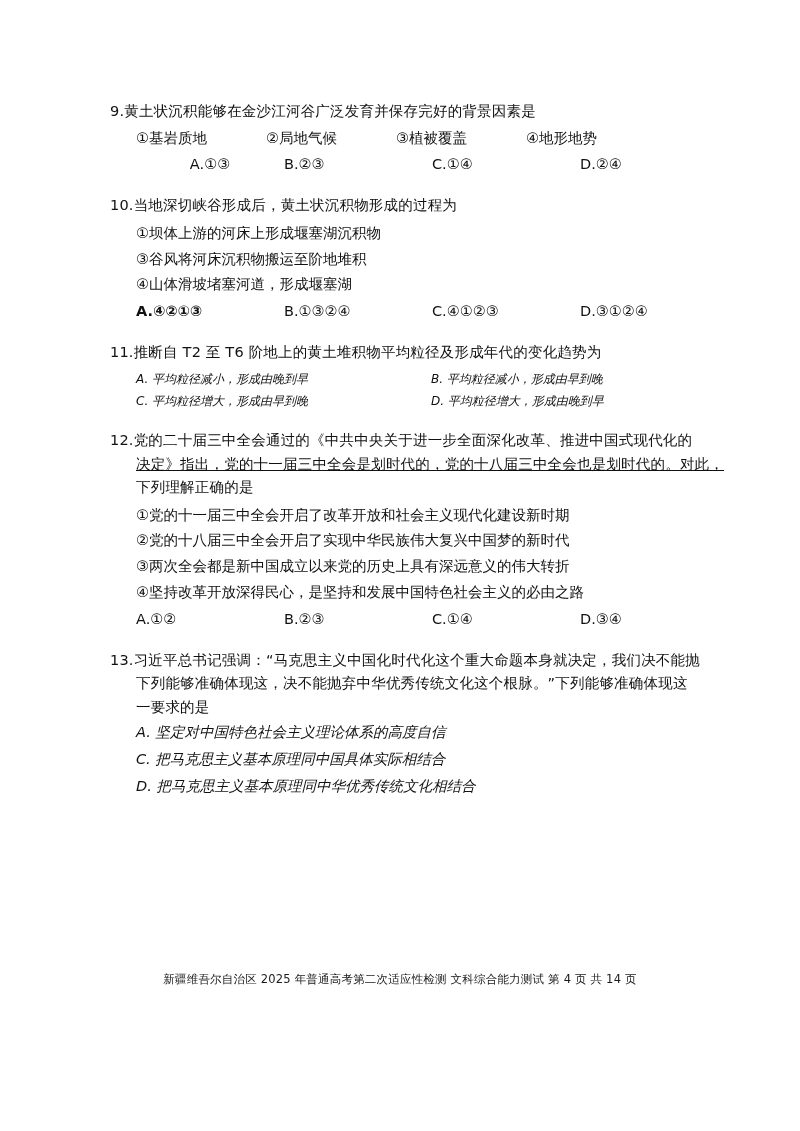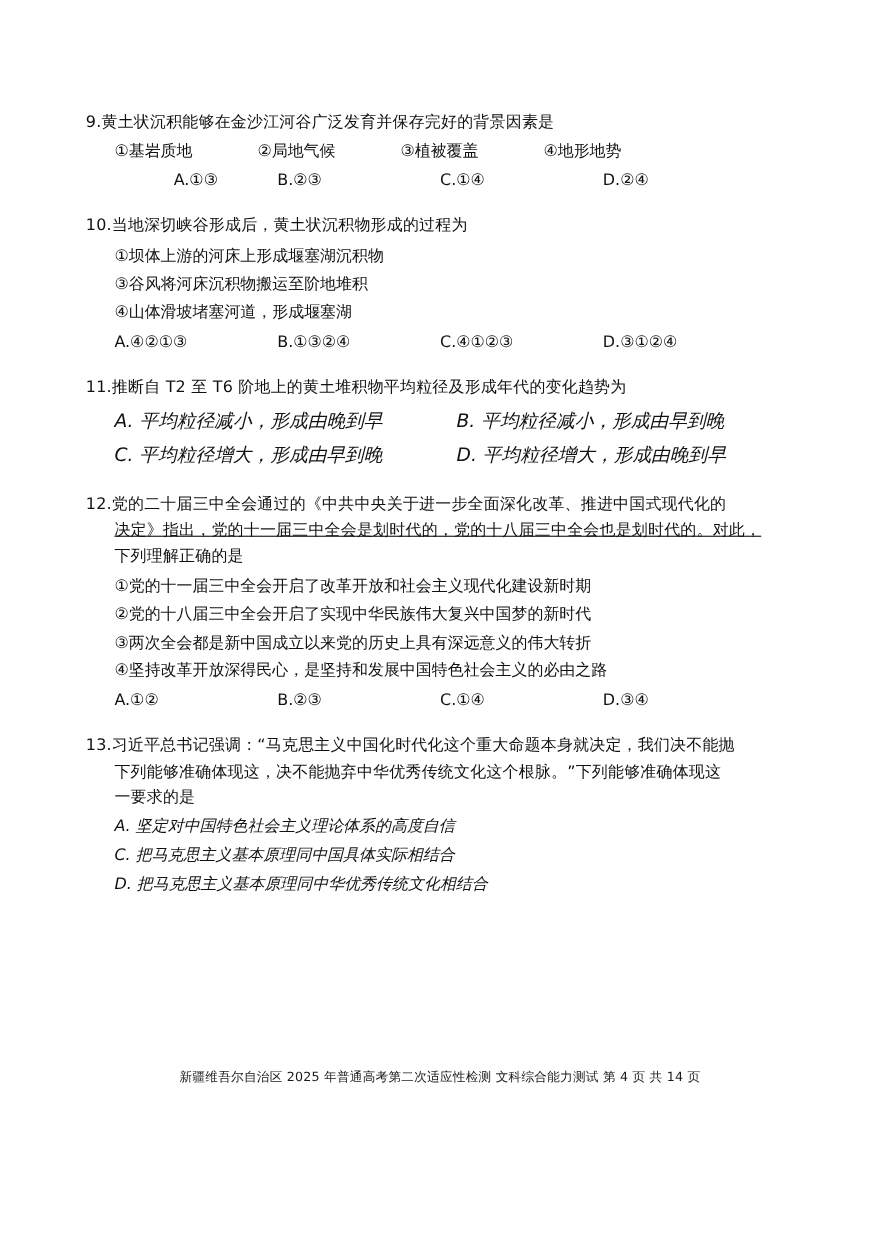--- a/index.html
+++ b/index.html
@@ -30,6 +30,7 @@
   }
   .q {
     margin-bottom: 11px;
+    margin-left: 32px;
   }
   .q-stem {
     font-size: 14.5px;

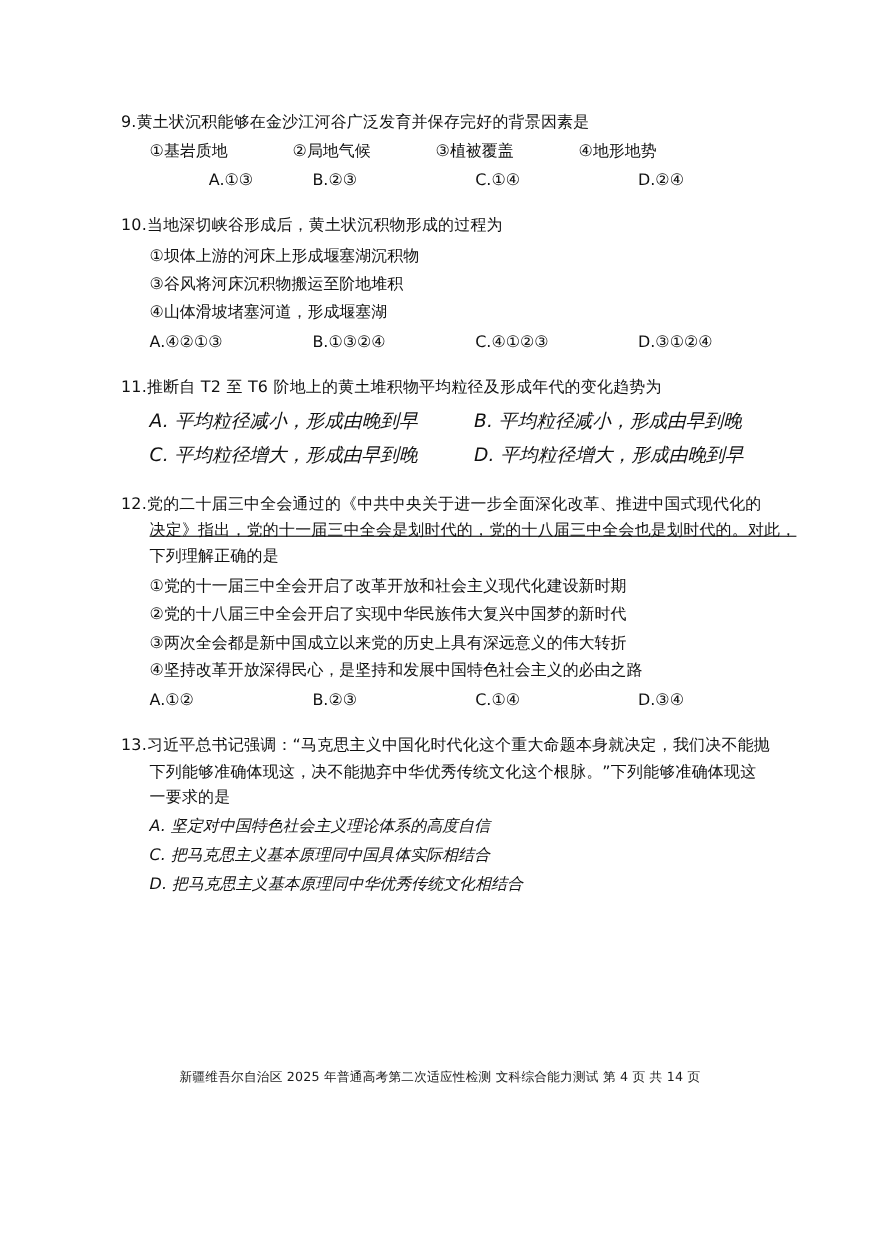--- a/index.html
+++ b/index.html
@@ -104,7 +104,7 @@
   .q9 .ans > div:nth-child(1) { width: 148px; text-align: center; }
   .q9 .ans > div:nth-child(2) { width: 148px; }
   .q9 .ans > div:nth-child(3) { width: 148px; }
-  .q10 .ans > div:nth-child(1) { width: 148px; }
+  .q10 .ans > div:nth-child(1) { width: 148px; font-weight: bold; }
   .q10 .ans > div:nth-child(2) { width: 148px; }
   .q10 .ans > div:nth-child(3) { width: 148px; }
   .q12 .ans > div:nth-child(1) { width: 148px; }

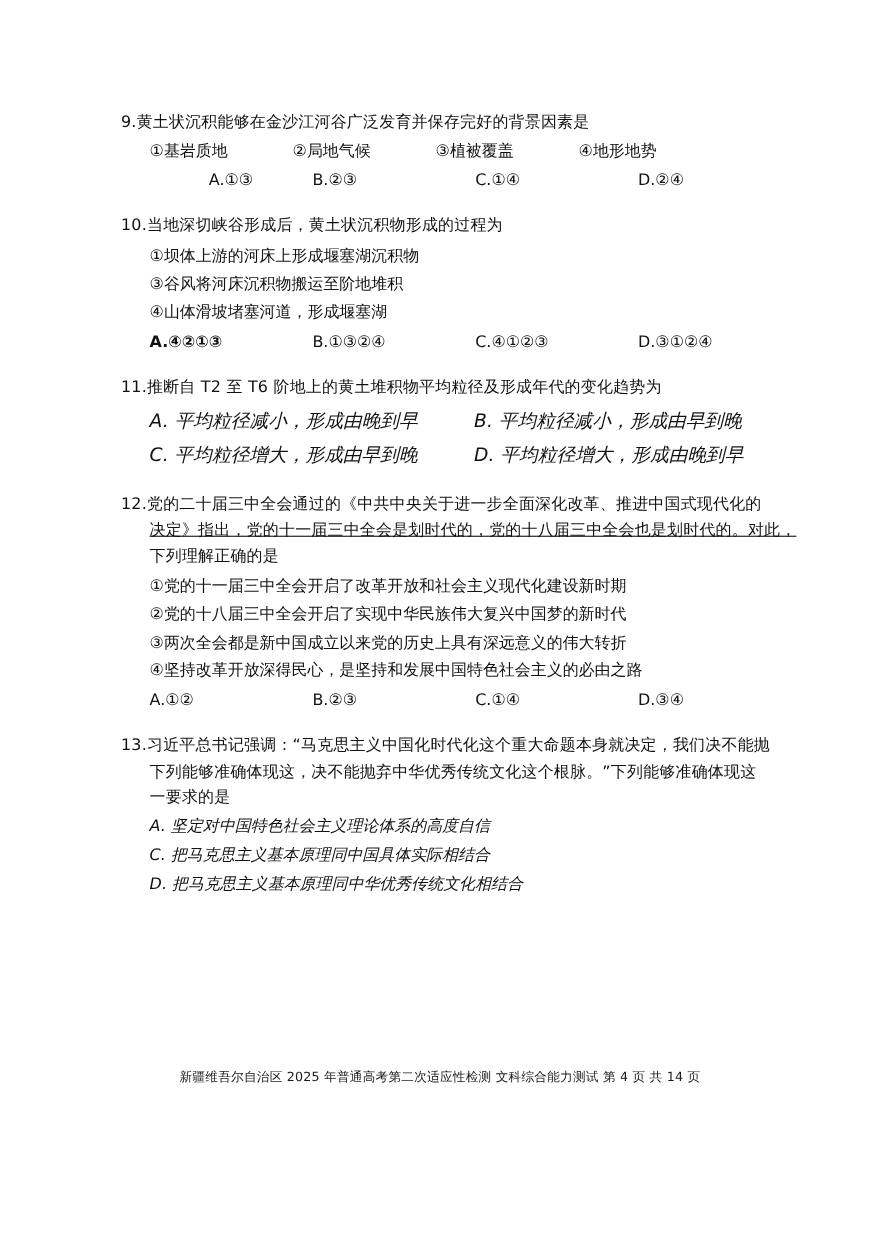--- a/index.html
+++ b/index.html
@@ -69,7 +69,7 @@
   .abcd-2col {
     display: flex;
     flex-wrap: wrap;
-    font-size: 17px;
+    font-size: 12px;
     line-height: 1.85;
     padding-left: 26px;
     justify-content: space-between;

